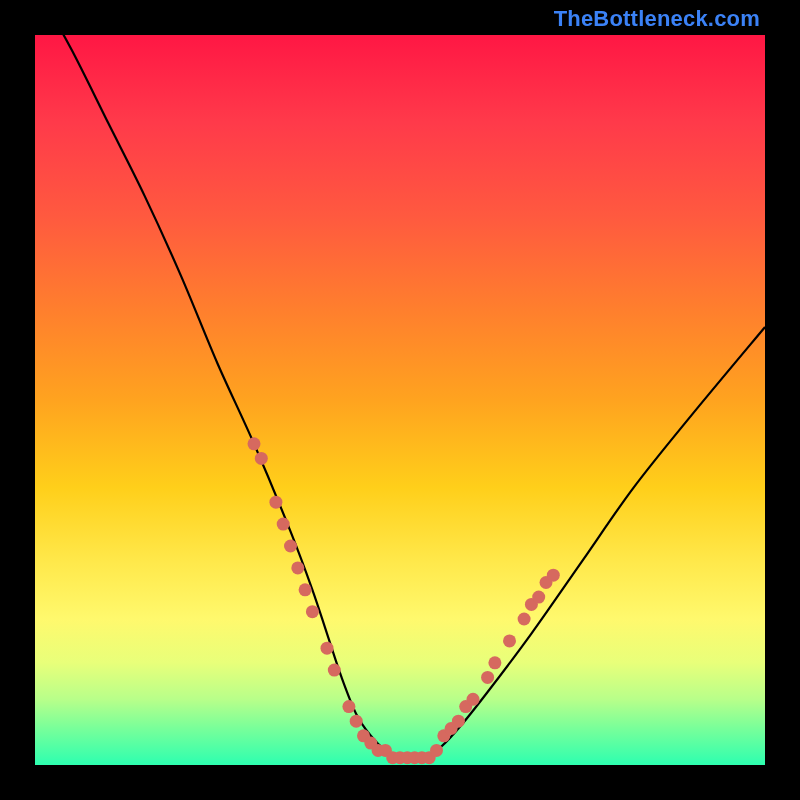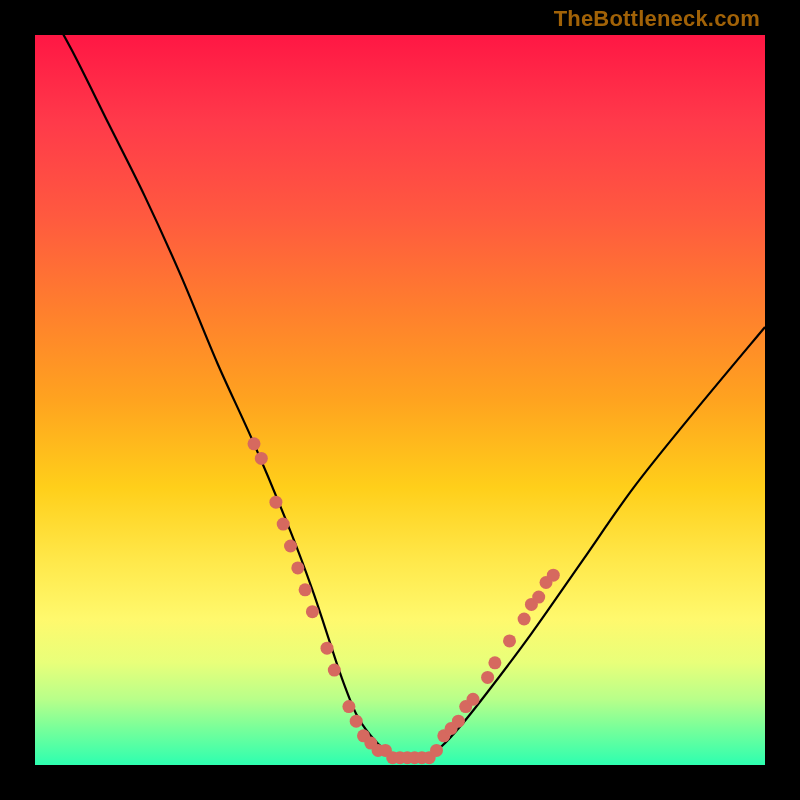--- a/index.html
+++ b/index.html
@@ -47,7 +47,7 @@
     font-family: Arial, Helvetica, sans-serif;
     font-size: 22px;
     font-weight: 600;
-    color: #a16207;
+    color: #3b82f6;
     user-select: none;
     letter-spacing: 0.2px;
   }

